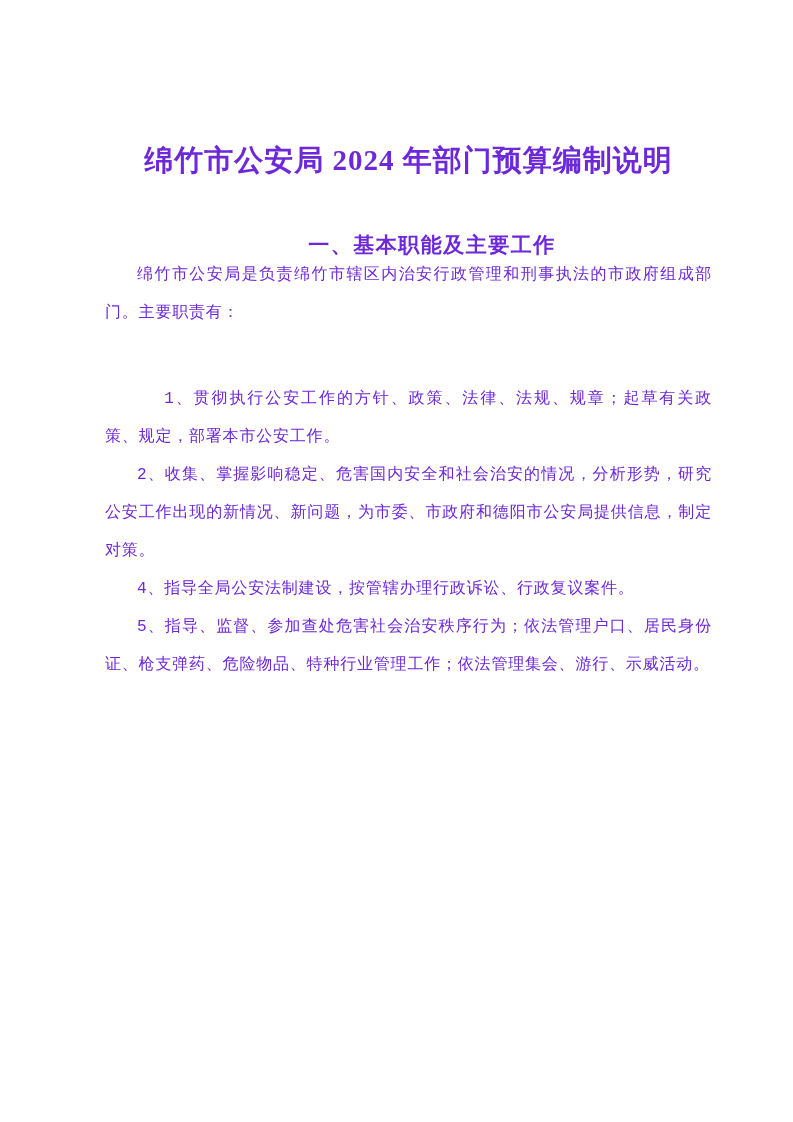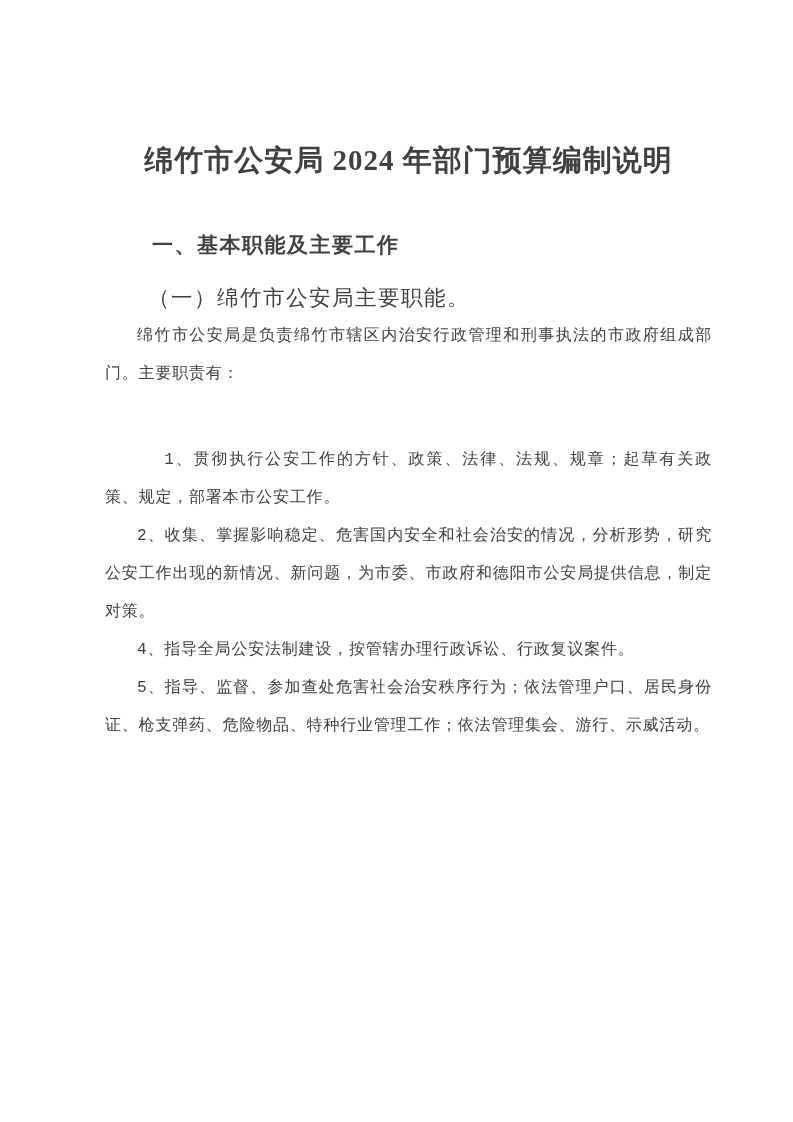--- a/index.html
+++ b/index.html
@@ -12,7 +12,7 @@
     width: 793px;
     height: 906px;
     background: #ffffff;
-    color: #404040;
+    color: #6d28d9;
     overflow: hidden;
     font-family: "Liberation Serif", "DejaVu Serif", serif;
   }

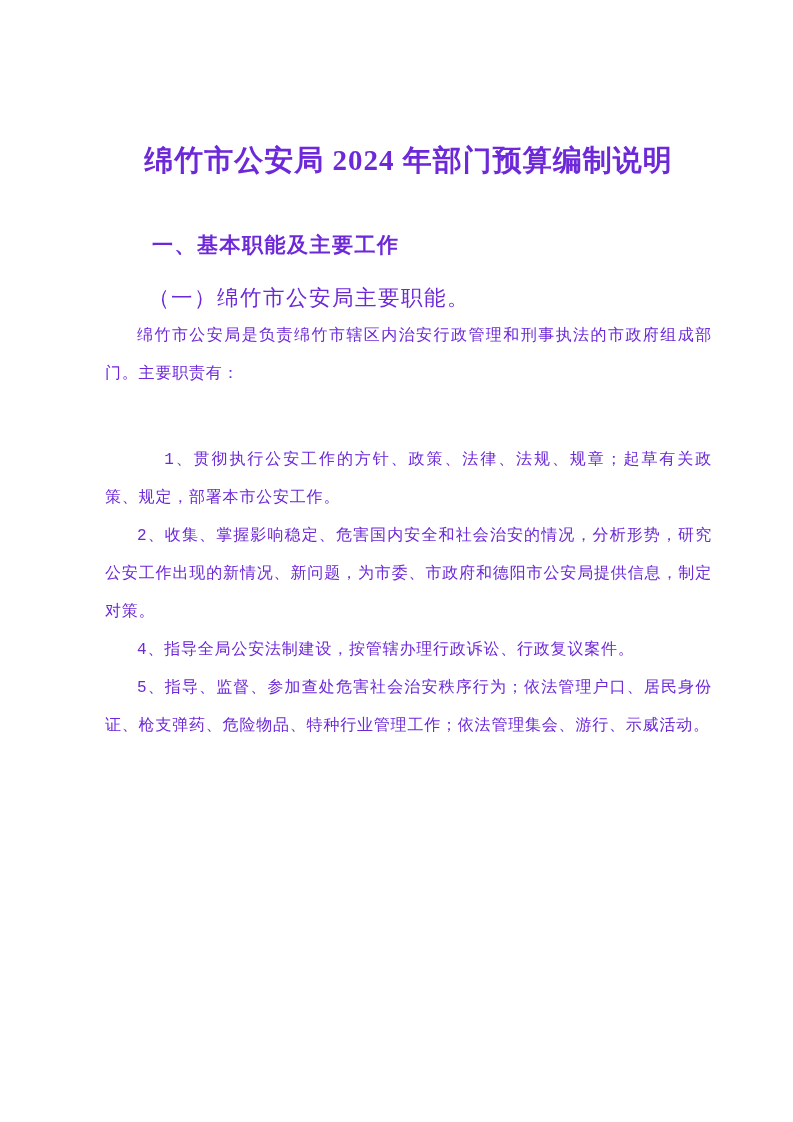--- a/index.html
+++ b/index.html
@@ -39,6 +39,7 @@
     text-indent: 47px;
     letter-spacing: 1.5px;
     font-family: "Liberation Sans", "DejaVu Sans", sans-serif;
+    text-align: center;
   }
   .subsection-heading {
     margin: 23px 0 0 0;

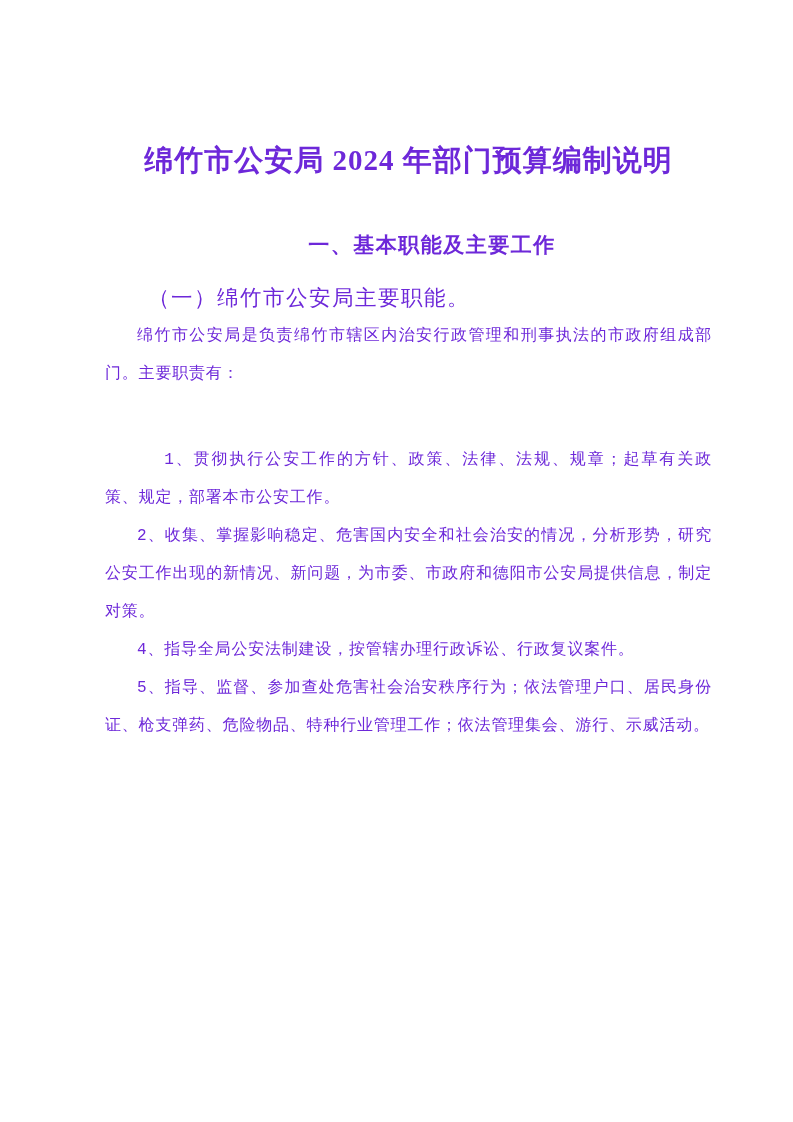--- a/index.html
+++ b/index.html
@@ -84,7 +84,6 @@
 
     <h2 class="section-heading">一、基本职能及主要工作</h2>
 
-    <p class="subsection-heading">（一）绵竹市公安局主要职能。</p>
 
     <p class="body-para">绵竹市公安局是负责绵竹市辖区内治安行政管理和刑事执法的市政府组成部门。主要职责有：</p>
 

